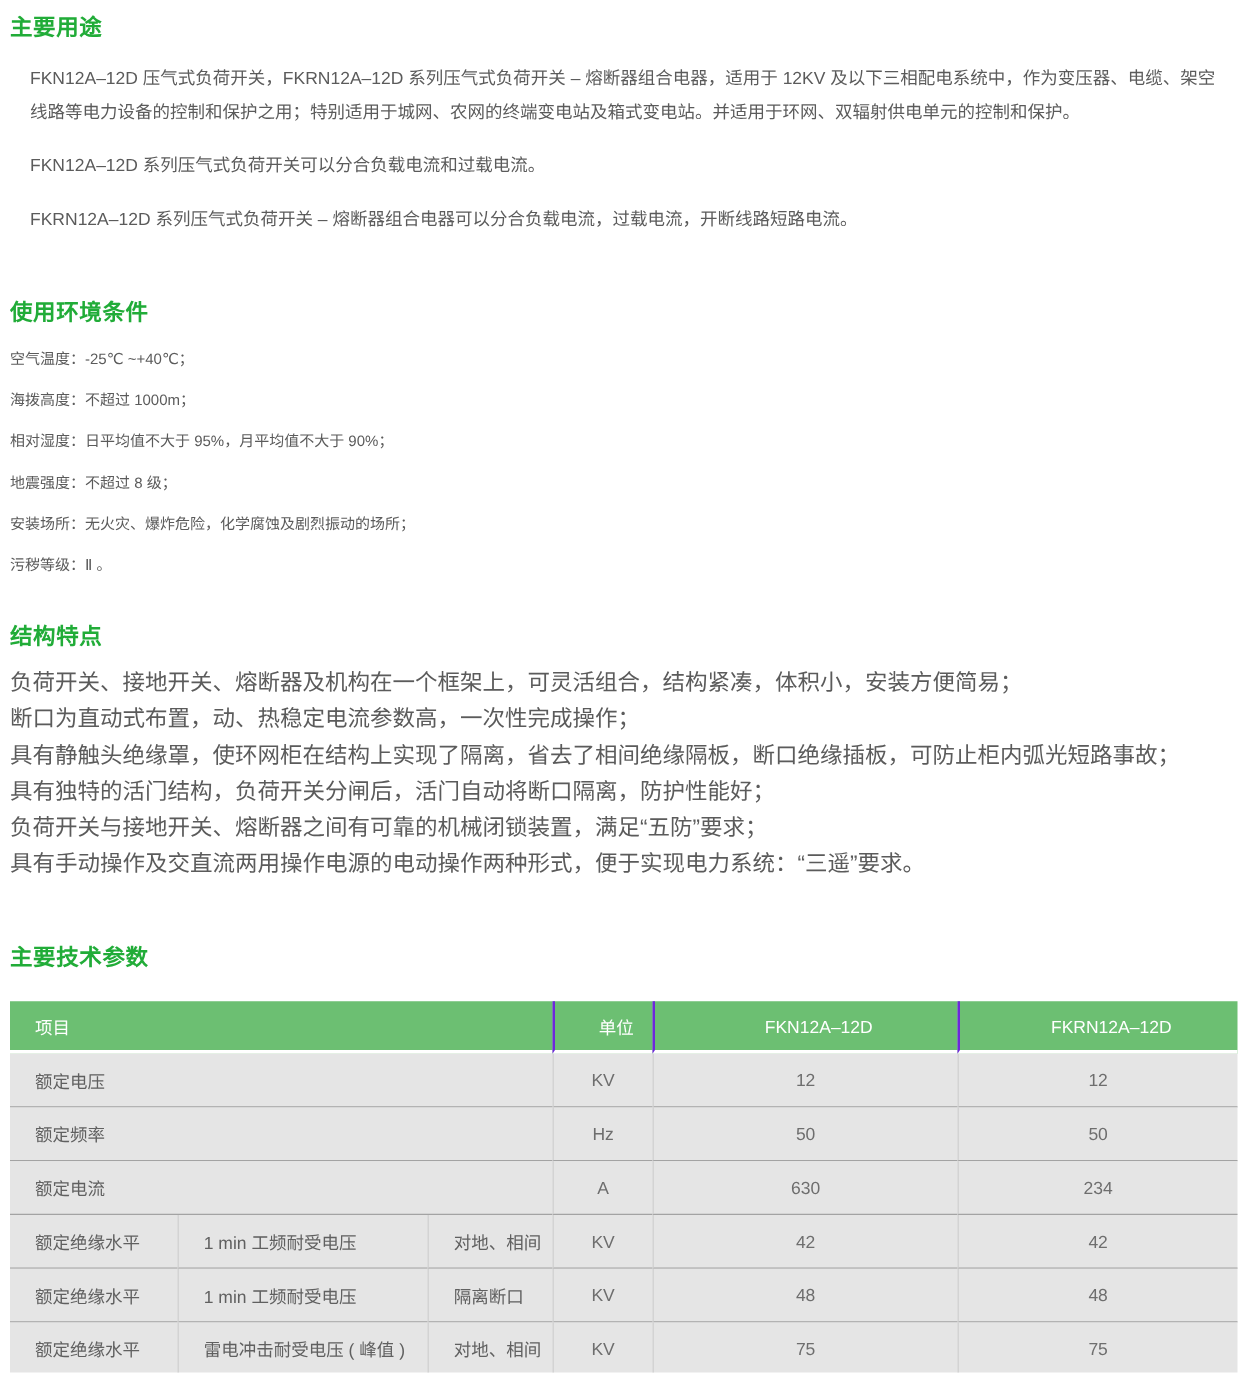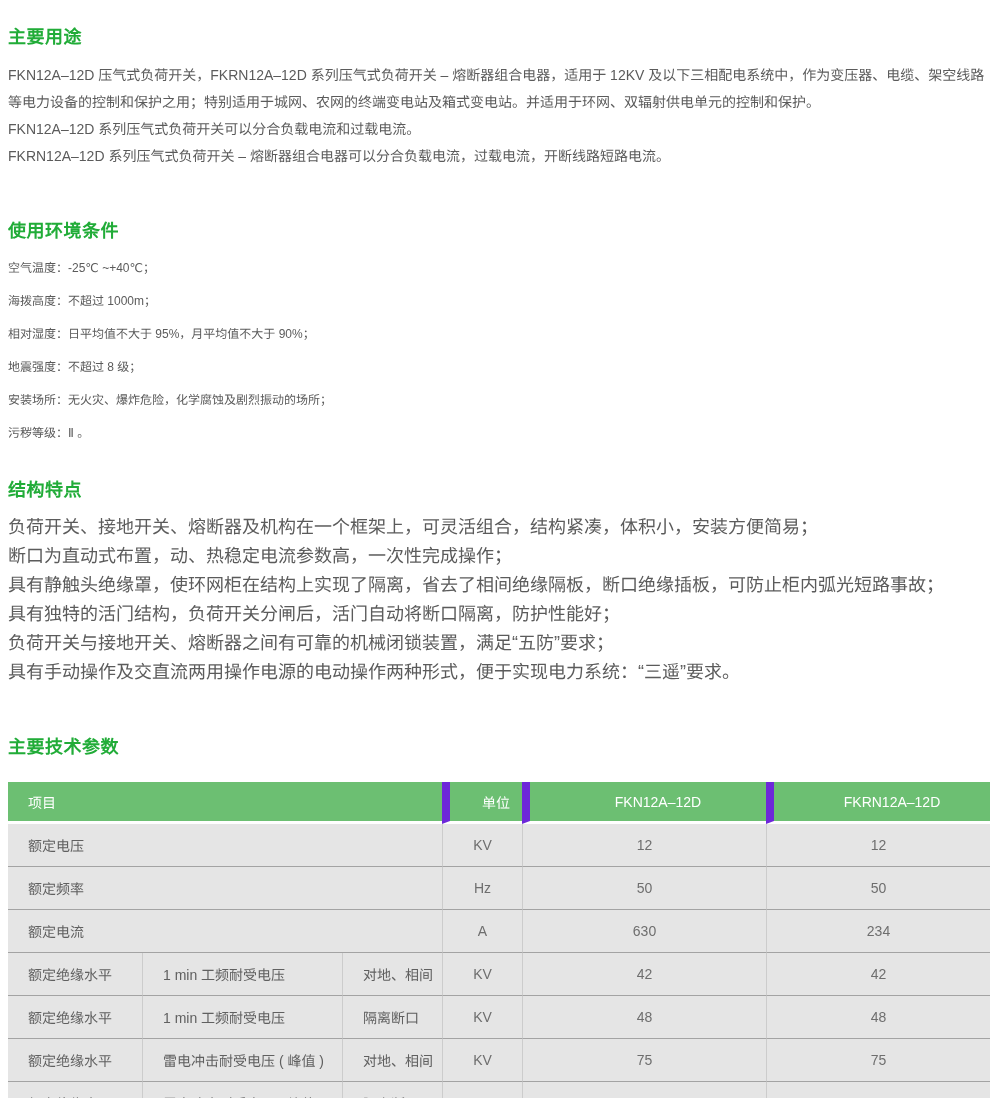--- a/index.html
+++ b/index.html
@@ -21,7 +21,7 @@
     margin: 0 0 16px 0;
     letter-spacing: 0.5px;
   }
-  #sec-usage h2.sec-heading { margin-top: 18px; margin-bottom: 14px; }
+  #sec-usage h2.sec-heading { margin-top: 3px; margin-bottom: 14px; }
   #sec-env h2.sec-heading { margin-top: 50px; }
   #sec-struct h2.sec-heading { margin-top: 36px; }
   #sec-params h2.sec-heading { margin-top: 54px; margin-bottom: 24px; }

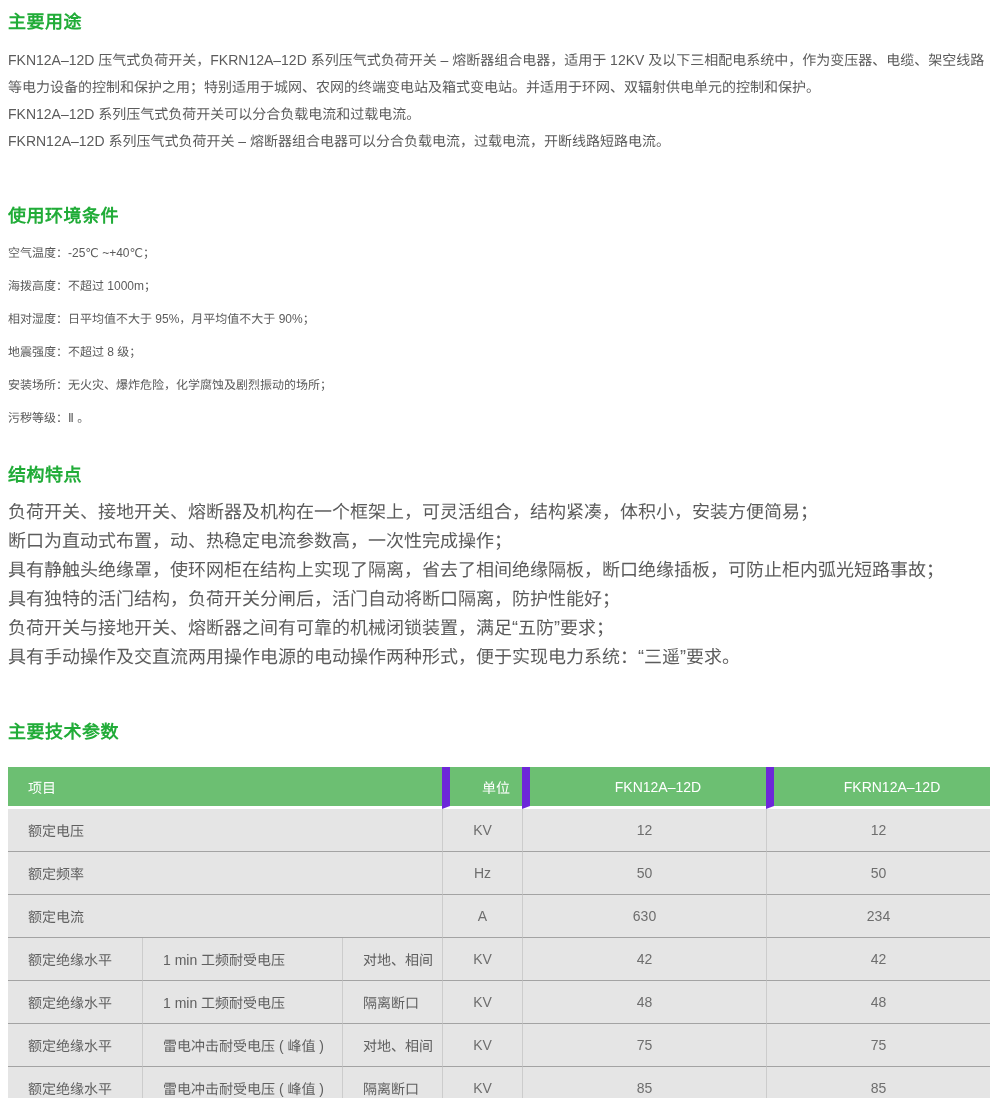--- a/index.html
+++ b/index.html
@@ -29,7 +29,7 @@
   .para {
     font-size: 14px;
     line-height: 27px;
-    margin: 0;
+    margin: 16px;
     color: #5b5b5b;
   }
   .env-line {

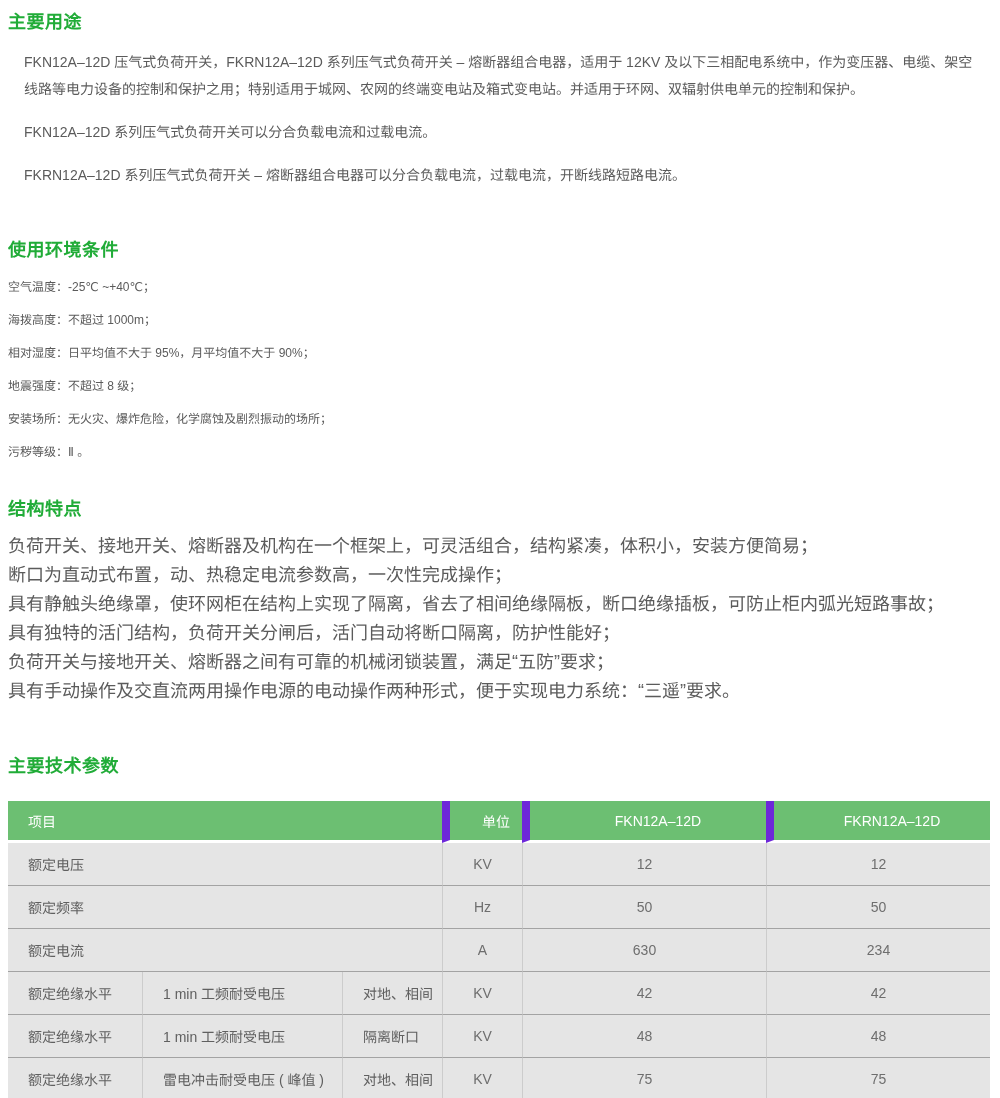--- a/index.html
+++ b/index.html
@@ -63,7 +63,7 @@
     text-align: center;
     border-bottom: 3px solid #ffffff;
   }
-  table.spec th + th { border-left: 8px solid #6d28d9; padding-left: 20px; }
+  table.spec th + th { border-left: 2px solid #6d28d9; padding-left: 20px; }
   table.spec th.h-item { text-align: left; padding-left: 20px; }
   table.spec td {
     height: 43px;

